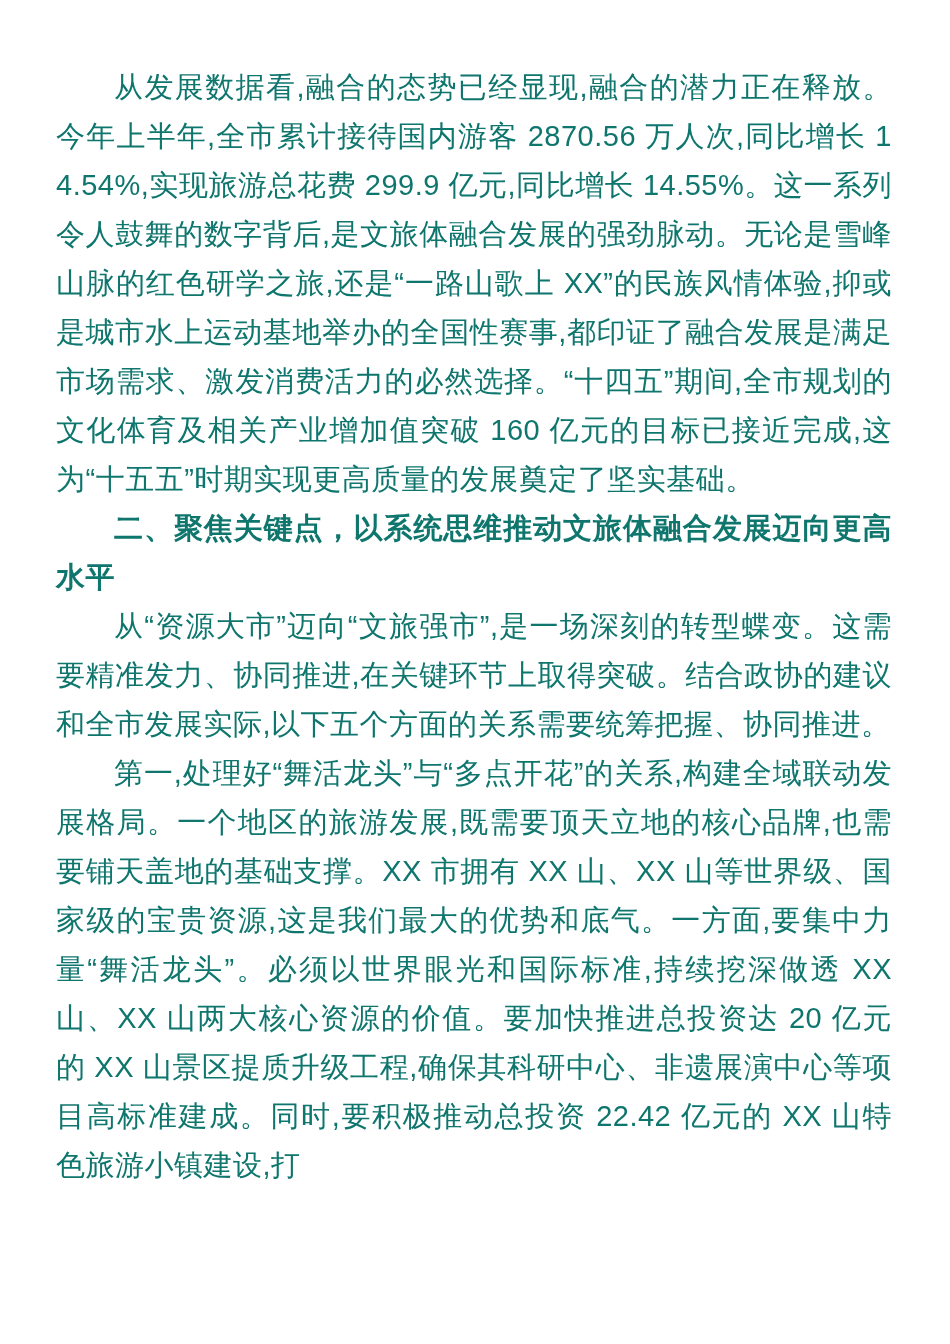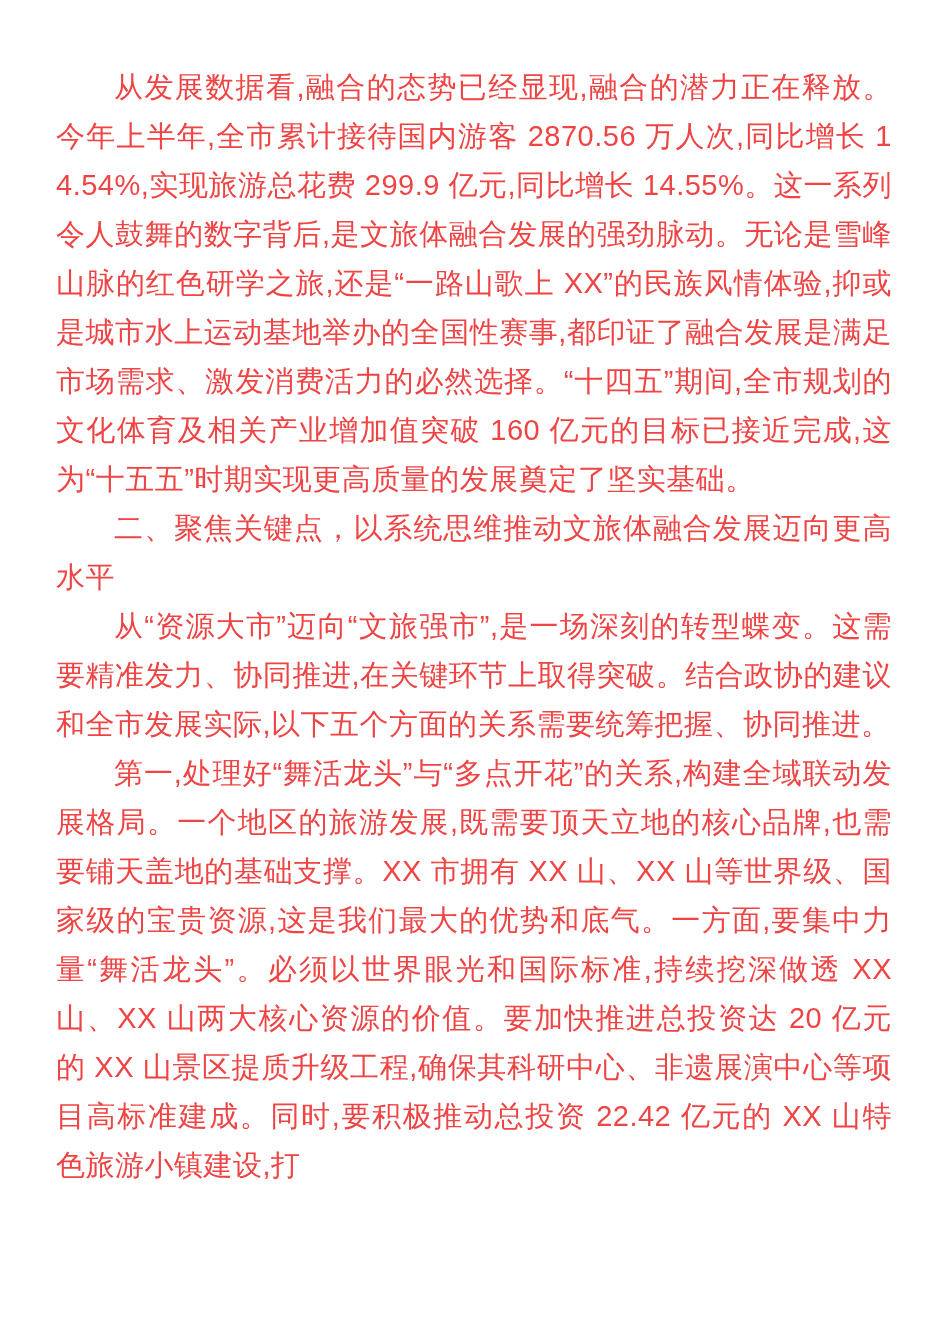--- a/index.html
+++ b/index.html
@@ -20,7 +20,7 @@
     padding: 63px 58px 12px 56px;
     background: #ffffff;
     font-family: "Liberation Sans", sans-serif;
-    color: #ef4444;
+    color: #0f766e;
   }
   .doc-paragraph {
     margin: 0;

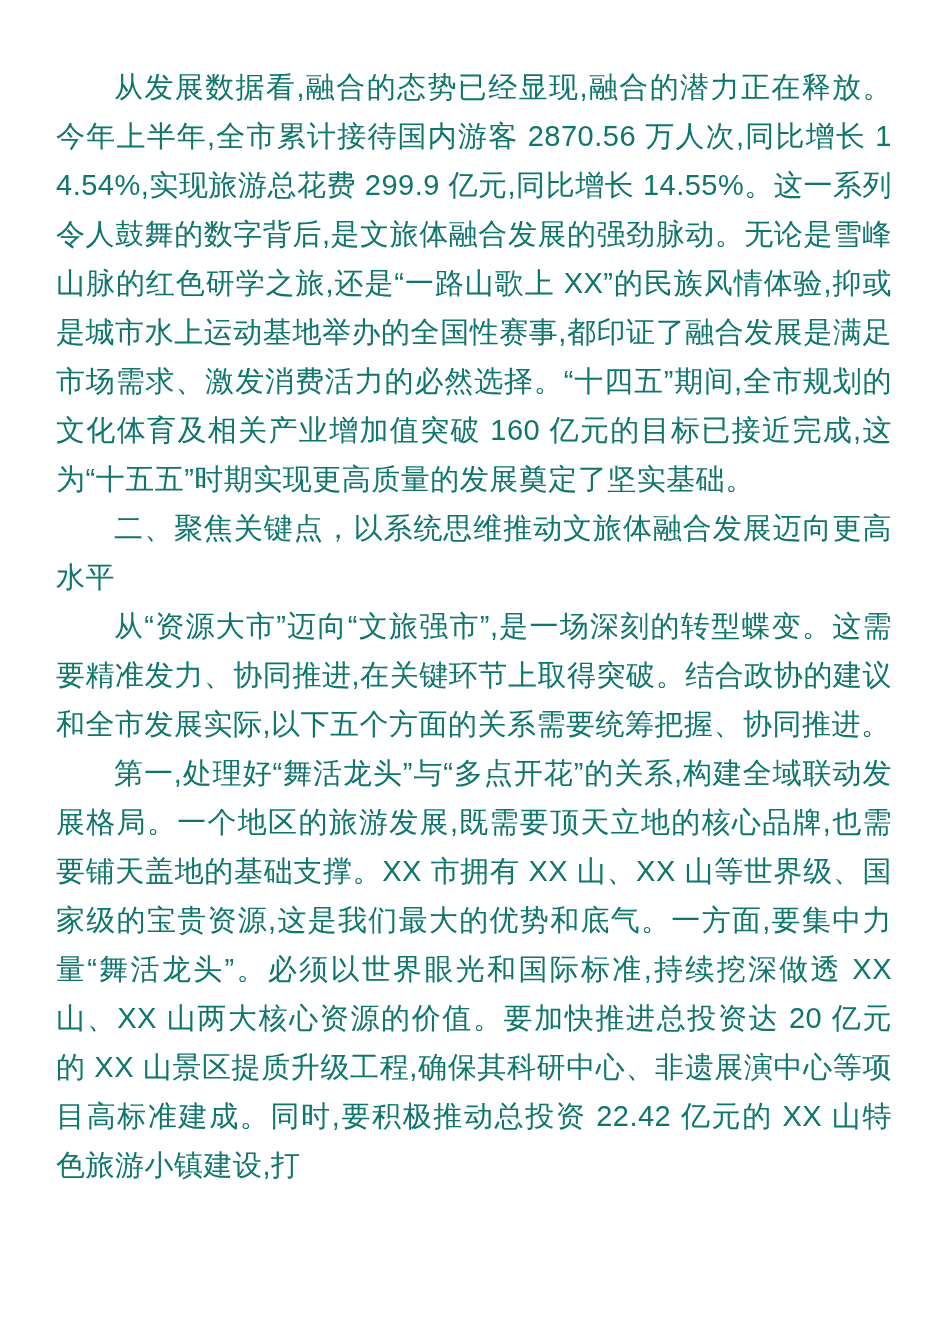--- a/index.html
+++ b/index.html
@@ -32,7 +32,7 @@
     word-break: break-all;
   }
   .doc-heading {
-    font-weight: normal;
+    font-weight: bold;
   }
 </style>
 </head>

